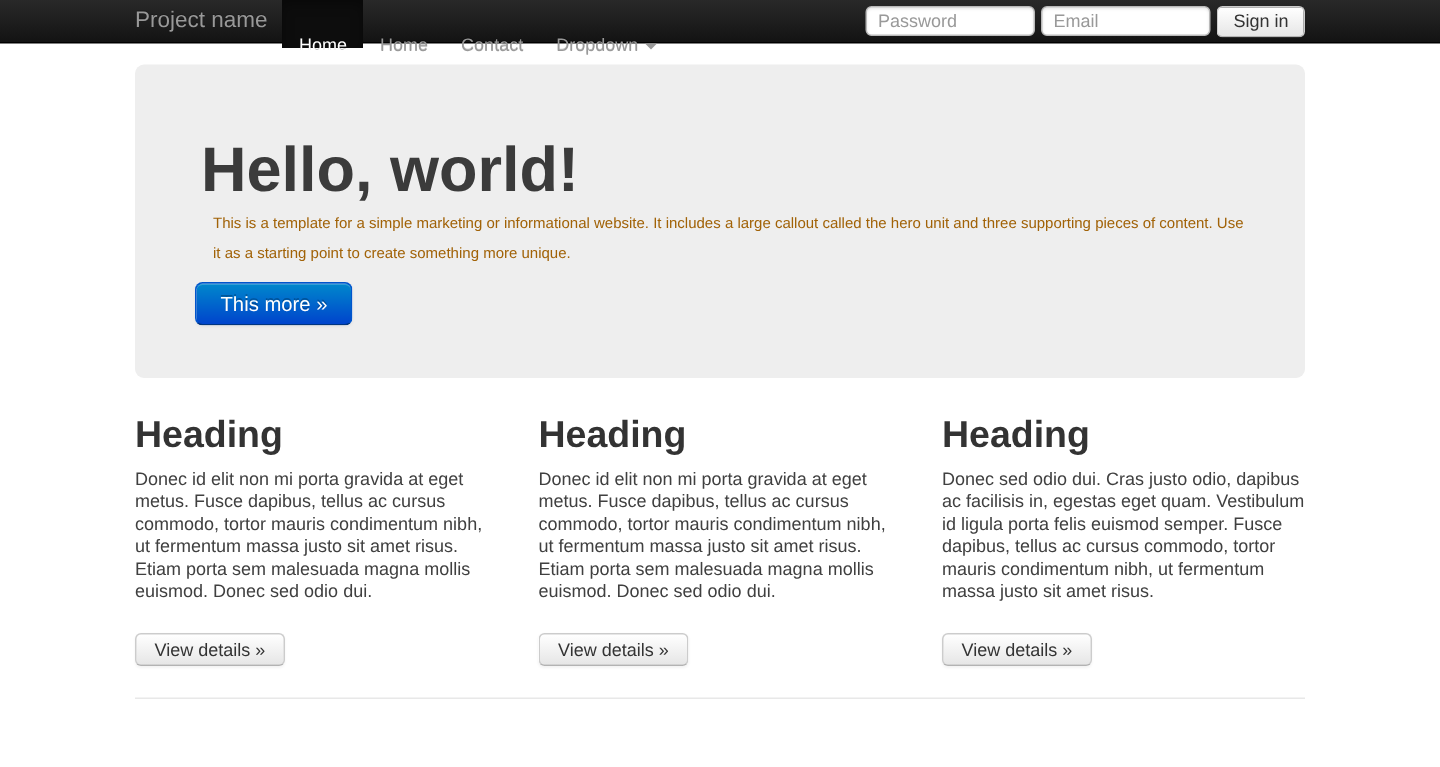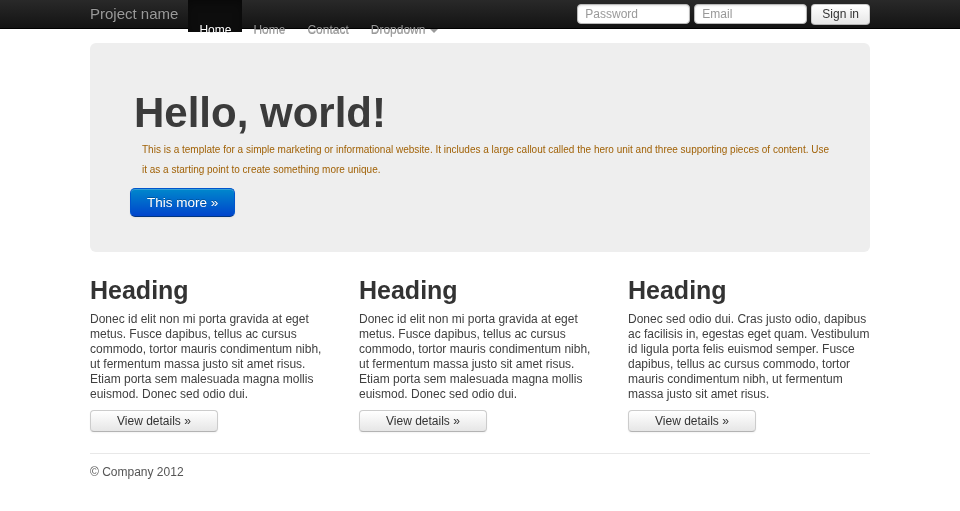--- a/index.html
+++ b/index.html
@@ -146,8 +146,8 @@
     color: #404040;
   }
   .btn-details {
-    margin-top: 8px;
-    padding: 2px 26px;
+    margin-top: 20px;
+    padding: 2px 12px;
     font-size: 12px;
     line-height: 16px;
   }

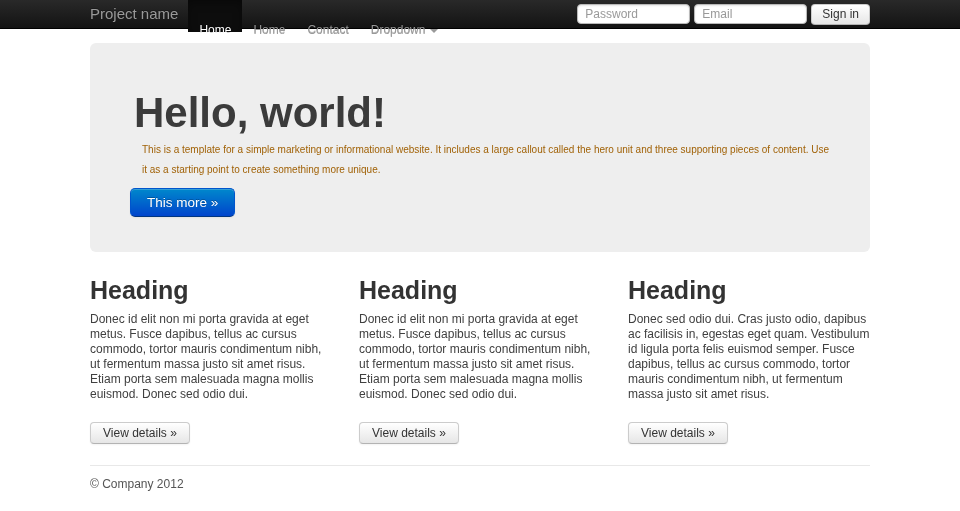--- a/index.html
+++ b/index.html
@@ -213,7 +213,6 @@
 
   <div class="footer">
     <hr>
-    <p>© Company 2012</p>
   </div>
 
 </div>

